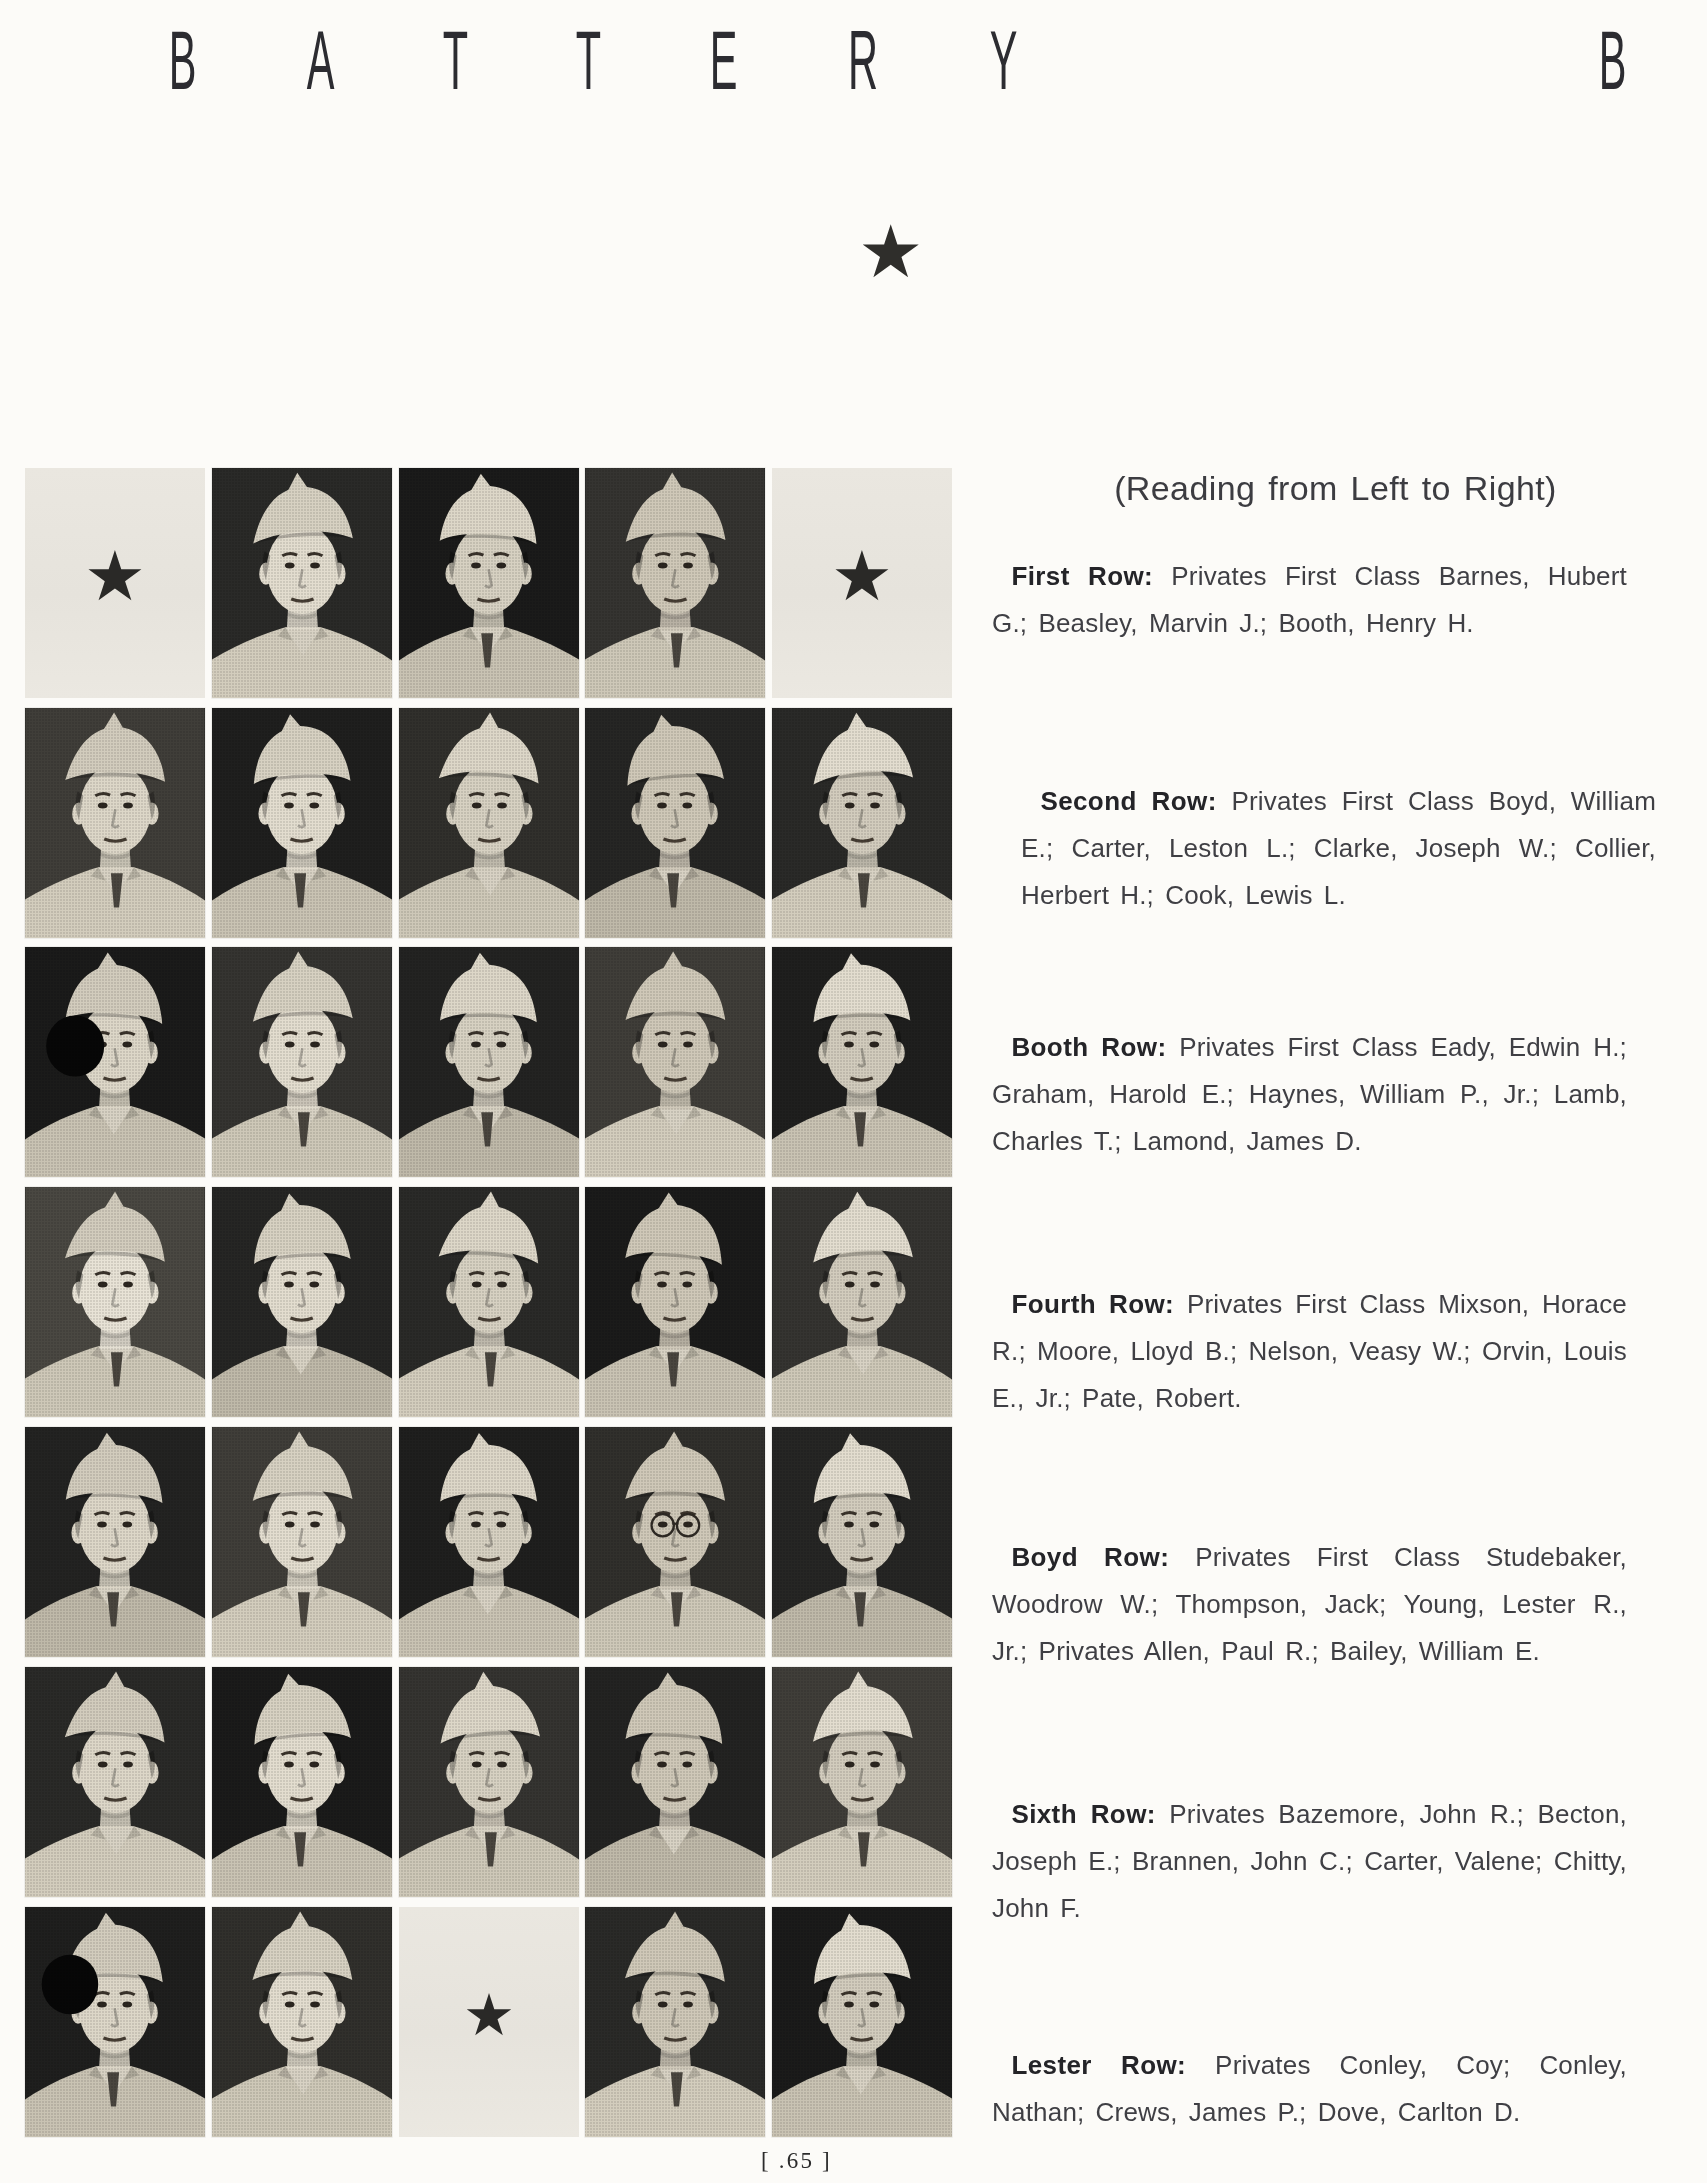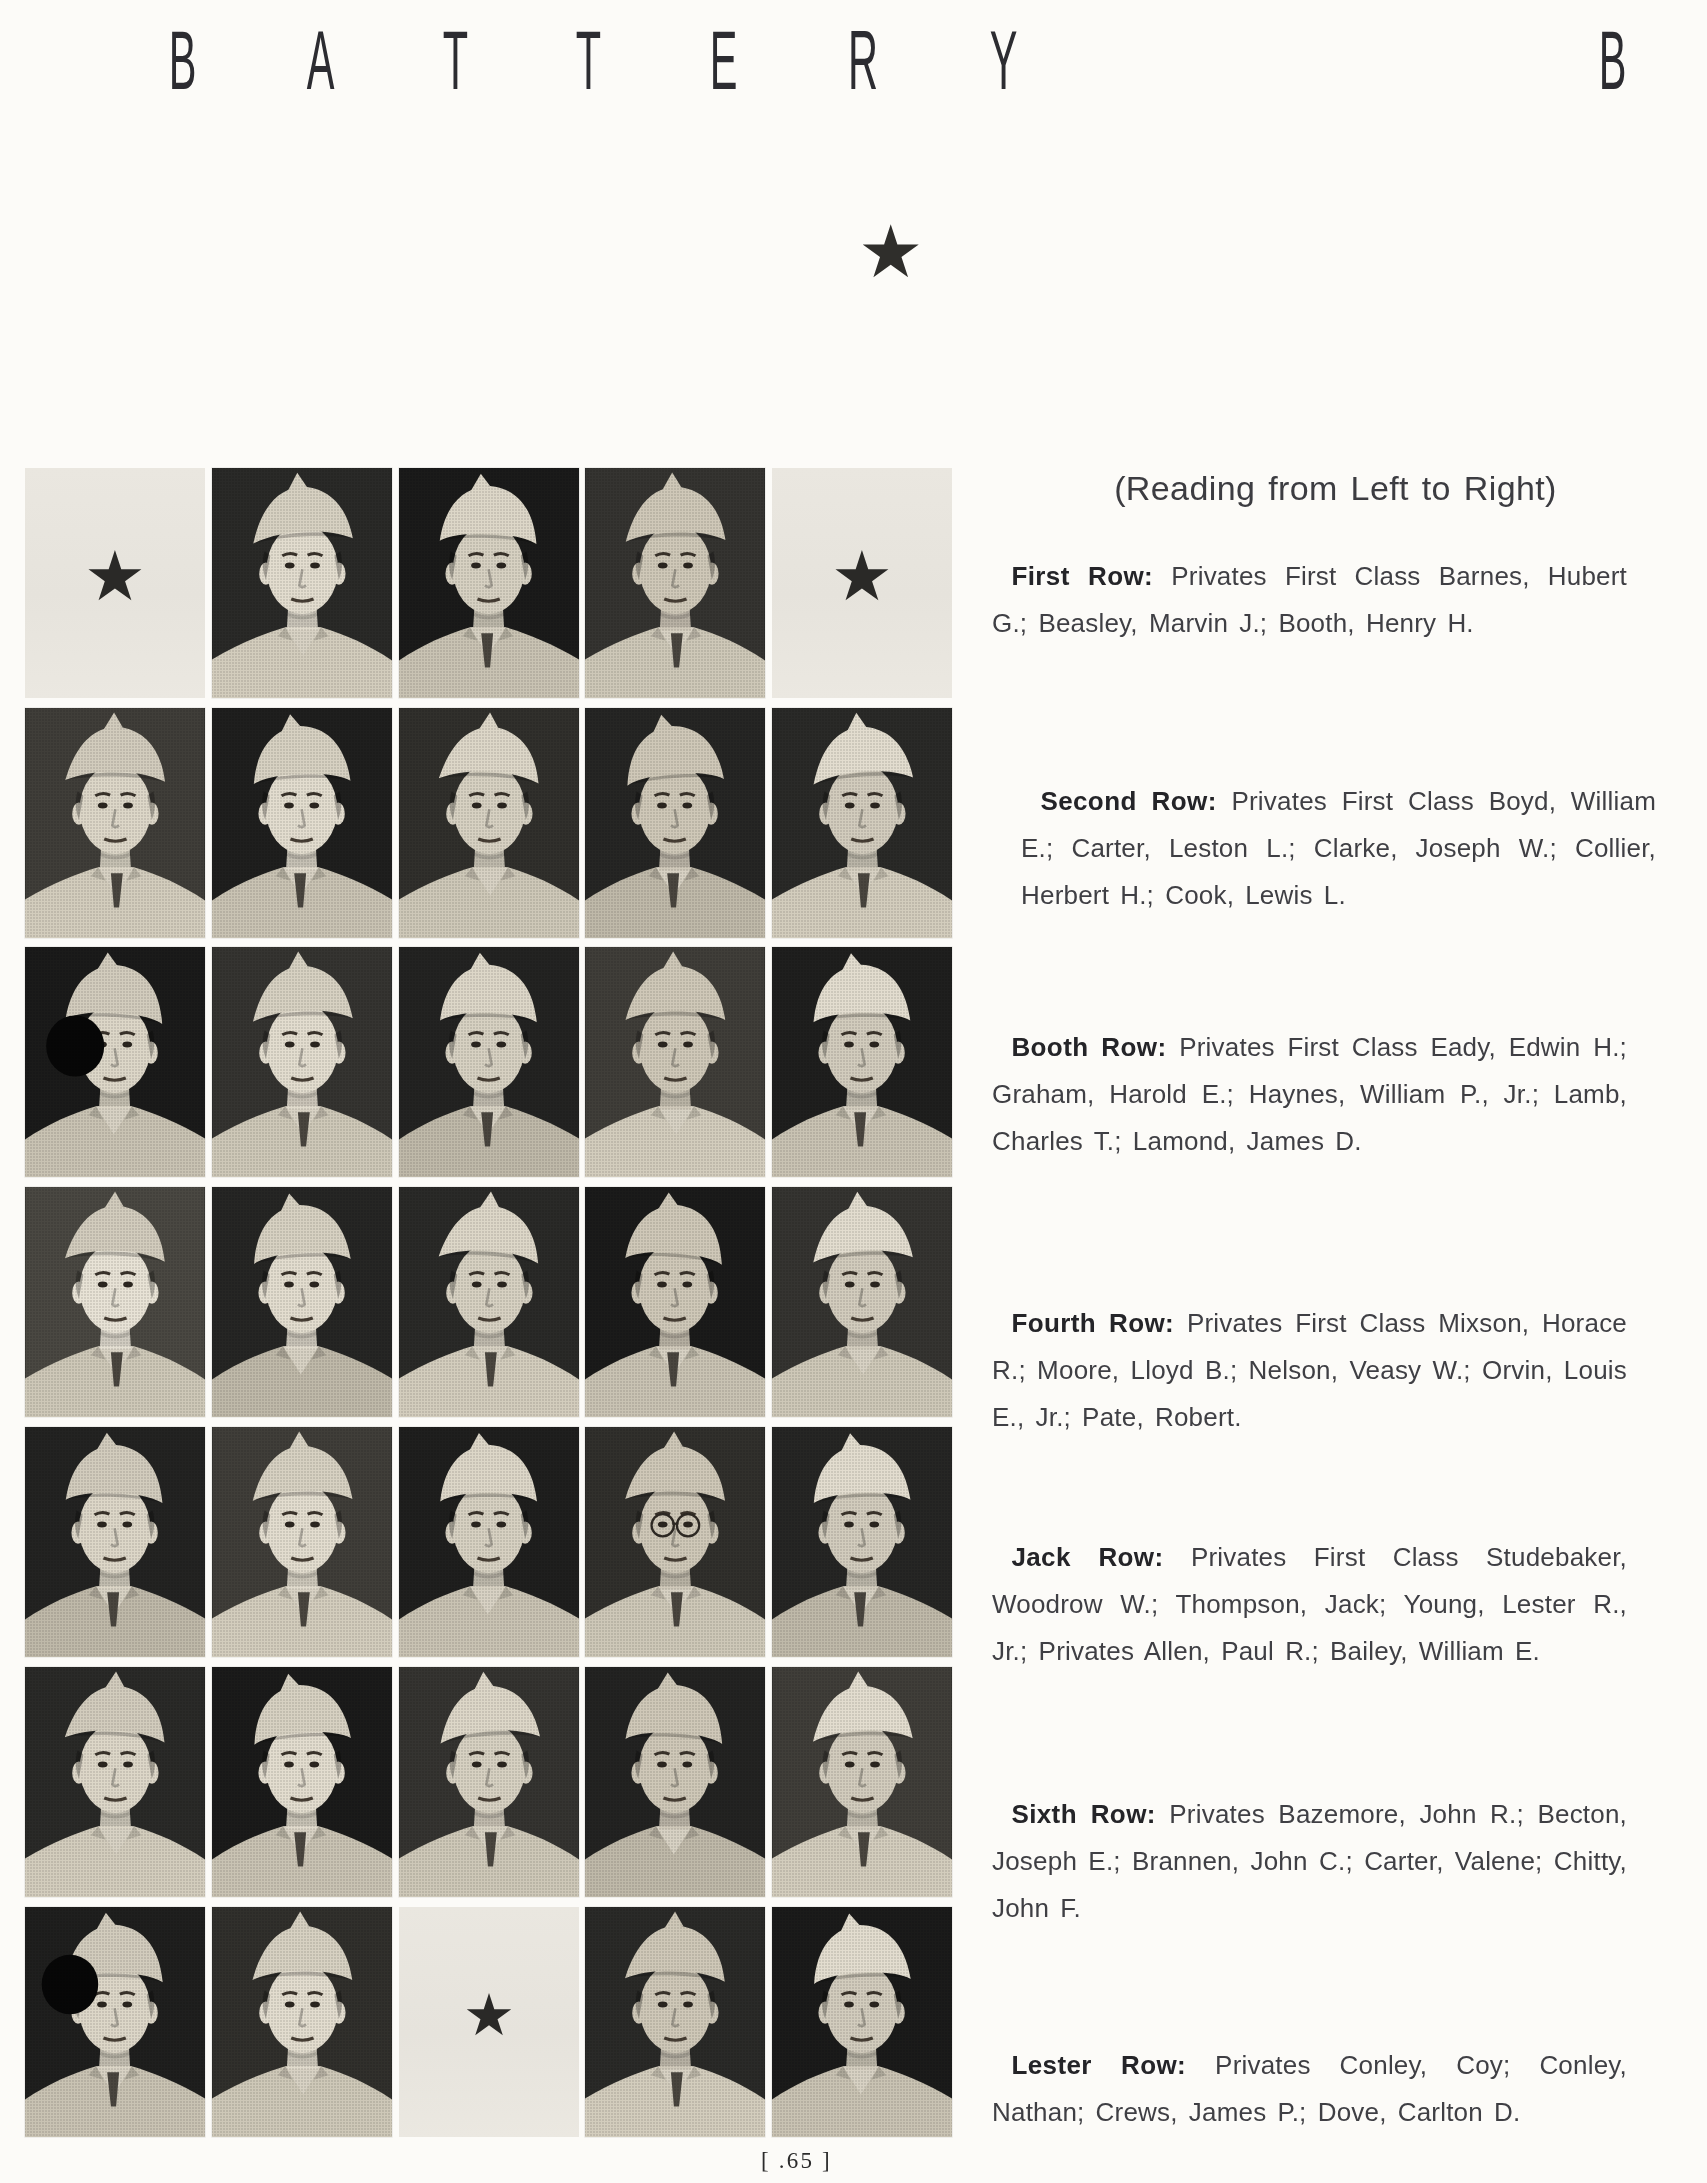--- a/index.html
+++ b/index.html
@@ -1027,7 +1027,7 @@
       <p class="roster-row" style="top: 553px;"><span class="row-label">First Row:</span> <span>Privates First Class Barnes, Hubert G.; Beasley, Marvin J.; Booth, Henry H.</span></p>
       <p class="roster-row" style="top: 778px; margin-left: 29px;"><span class="row-label">Second Row:</span> <span>Privates First Class Boyd, Wil­liam E.; Carter, Leston L.; Clarke, Joseph W.; Collier, Herbert H.; Cook, Lewis L.</span></p>
       <p class="roster-row" style="top: 1024px;"><span class="row-label">Booth Row:</span> <span>Privates First Class Eady, Edwin H.; Graham, Harold E.; Haynes, William P., Jr.; Lamb, Charles T.; Lamond, James D.</span></p>
-      <p class="roster-row" style="top: 1281px; margin-top: 19px;"><span class="row-label">Fourth Row:</span> <span>Privates First Class Mixson, Hor­ace R.; Moore, Lloyd B.; Nelson, Veasy W.; Orvin, Louis E., Jr.; Pate, Robert.</span></p>
+      <p class="roster-row" style="top: 1281px;"><span class="row-label">Fourth Row:</span> <span>Privates First Class Mixson, Hor­ace R.; Moore, Lloyd B.; Nelson, Veasy W.; Orvin, Louis E., Jr.; Pate, Robert.</span></p>
       <p class="roster-row" style="top: 1534px;"><span class="row-label">Jack Row:</span> <span>Privates First Class Studebaker, Woodrow W.; Thompson, Jack; Young, Lester R., Jr.; Privates Allen, Paul R.; Bailey, William E.</span></p>
       <p class="roster-row" style="top: 1791px;"><span class="row-label">Sixth Row:</span> <span>Privates Bazemore, John R.; Becton, Joseph E.; Brannen, John C.; Carter, Valene; Chitty, John F.</span></p>
       <p class="roster-row" style="top: 2042px;"><span class="row-label">Lester Row:</span> <span>Privates Conley, Coy; Conley, Nathan; Crews, James P.; Dove, Carlton D.</span></p>

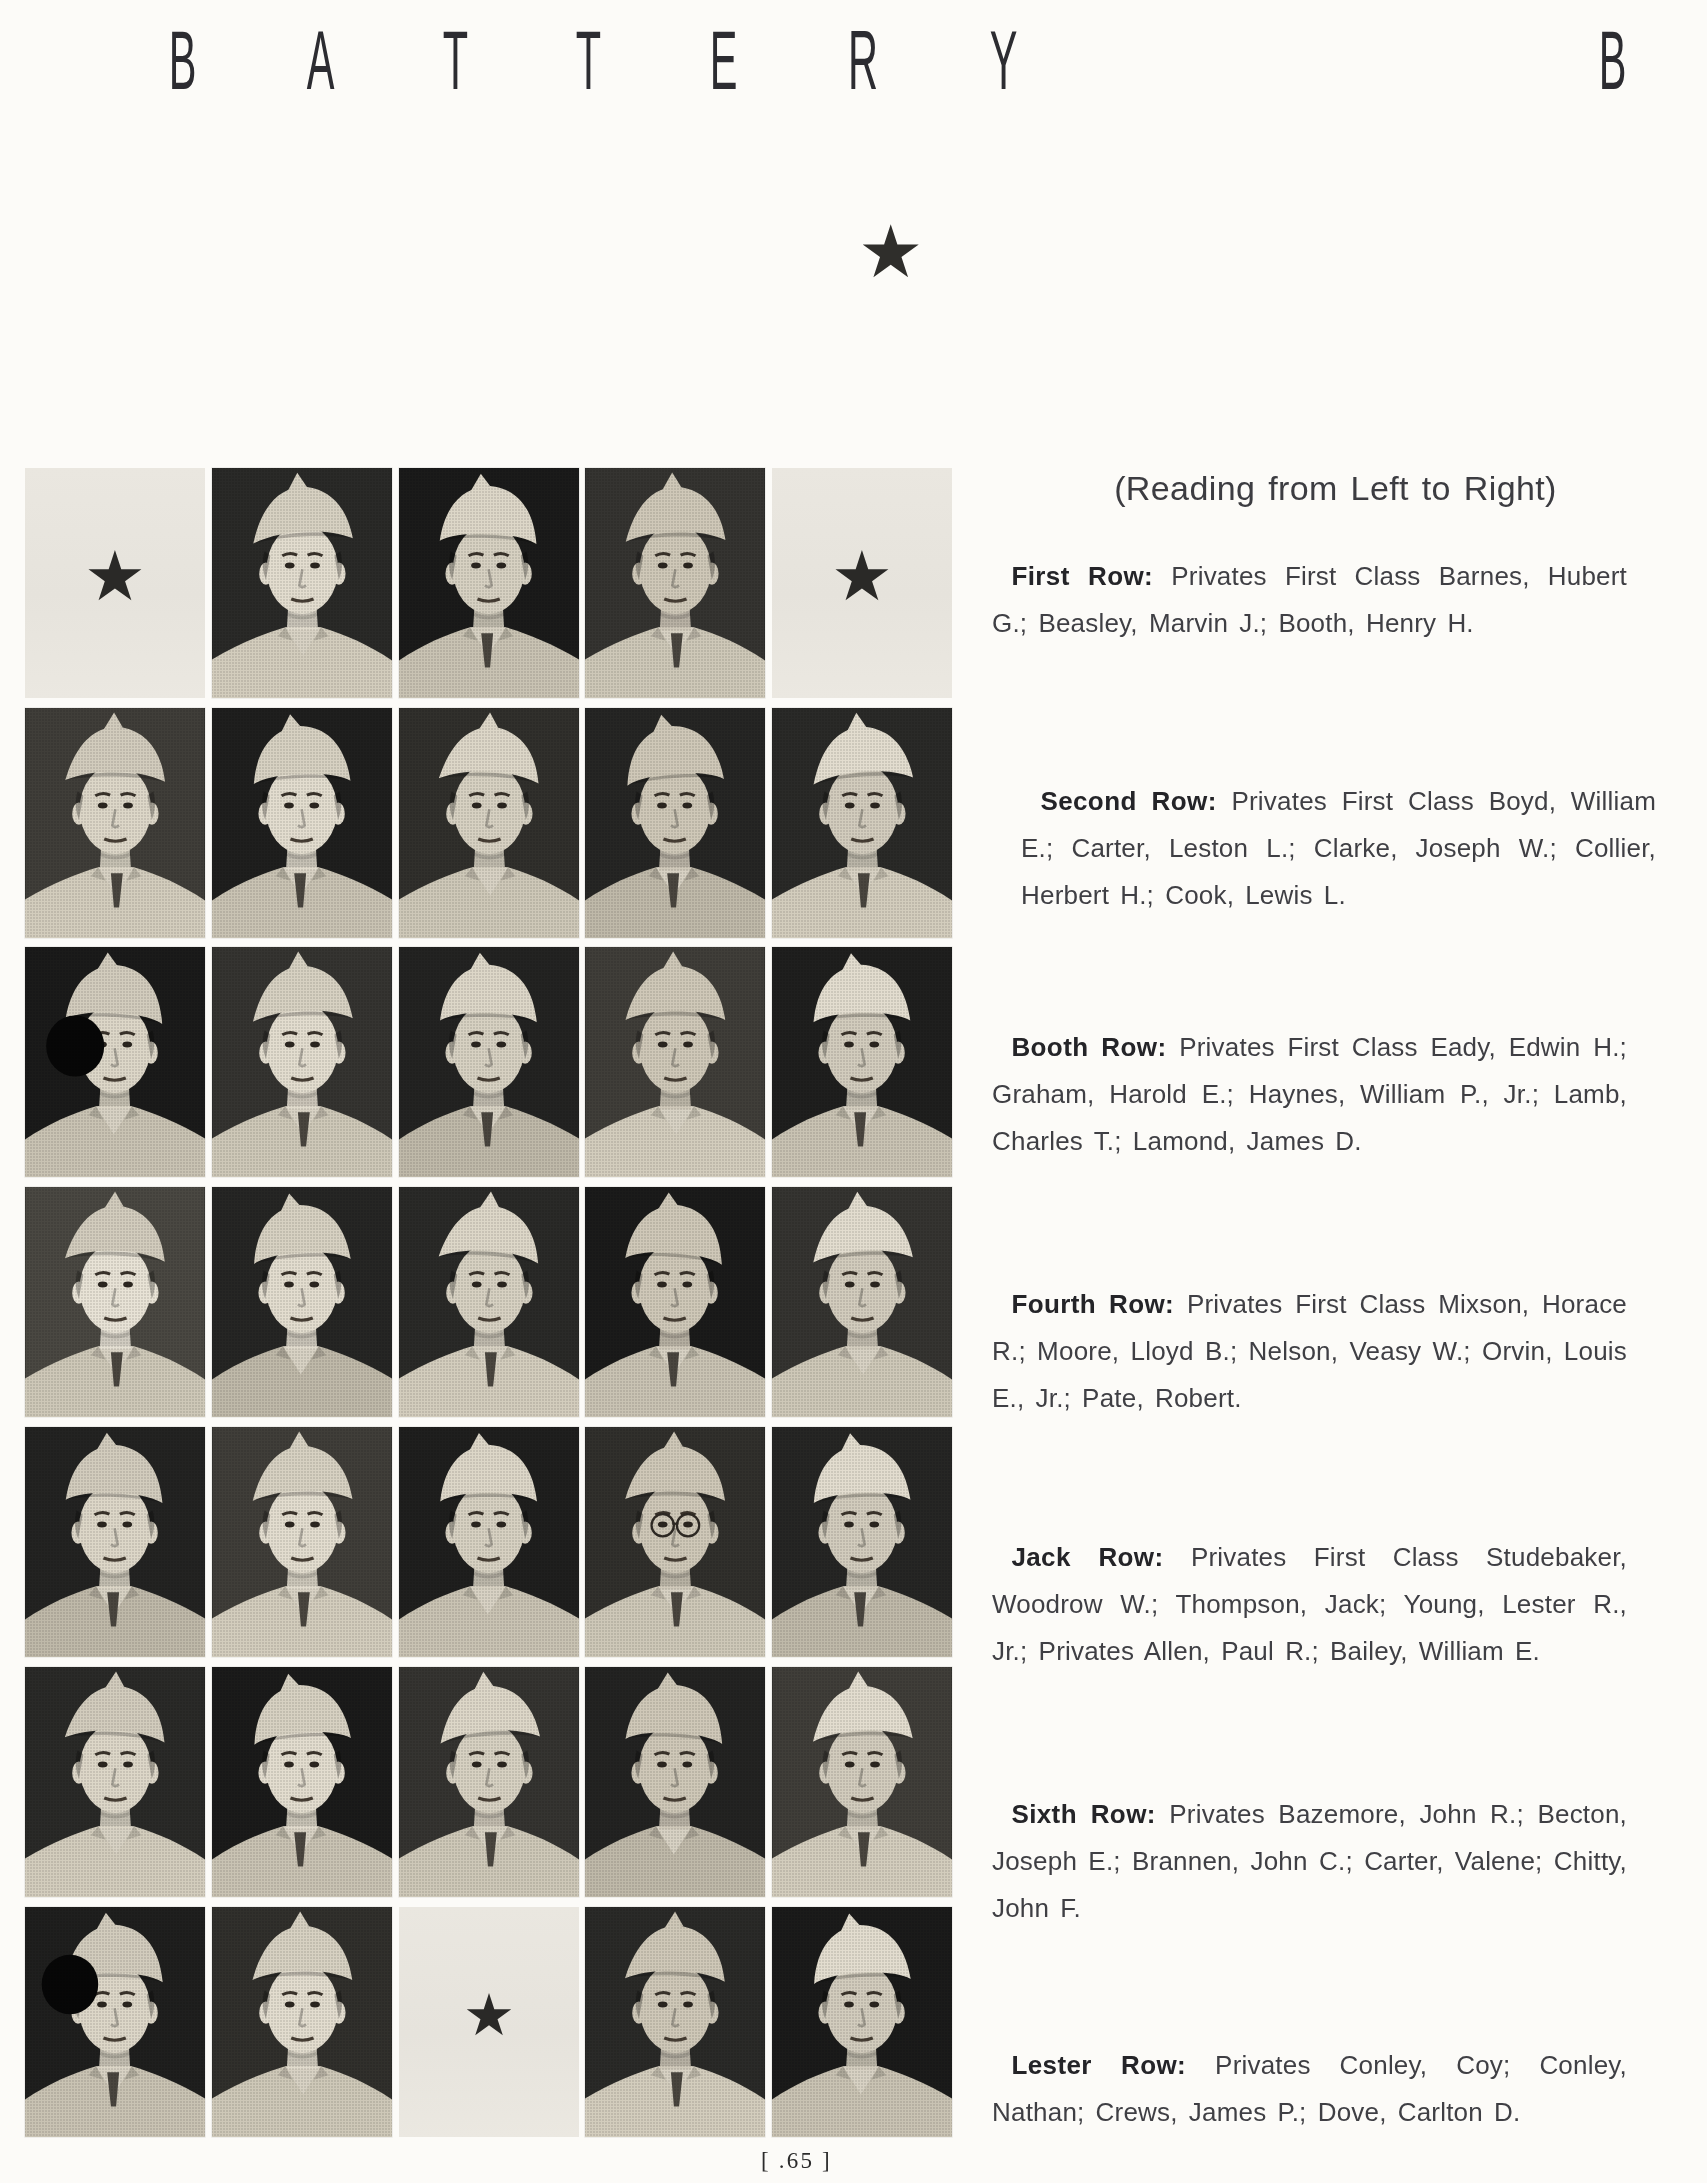--- a/index.html
+++ b/index.html
@@ -1028,7 +1028,7 @@
       <p class="roster-row" style="top: 778px; margin-left: 29px;"><span class="row-label">Second Row:</span> <span>Privates First Class Boyd, Wil­liam E.; Carter, Leston L.; Clarke, Joseph W.; Collier, Herbert H.; Cook, Lewis L.</span></p>
       <p class="roster-row" style="top: 1024px;"><span class="row-label">Booth Row:</span> <span>Privates First Class Eady, Edwin H.; Graham, Harold E.; Haynes, William P., Jr.; Lamb, Charles T.; Lamond, James D.</span></p>
       <p class="roster-row" style="top: 1281px;"><span class="row-label">Fourth Row:</span> <span>Privates First Class Mixson, Hor­ace R.; Moore, Lloyd B.; Nelson, Veasy W.; Orvin, Louis E., Jr.; Pate, Robert.</span></p>
-      <p class="roster-row" style="top: 1534px;"><span class="row-label">Jack Row:</span> <span>Privates First Class Studebaker, Woodrow W.; Thompson, Jack; Young, Lester R., Jr.; Privates Allen, Paul R.; Bailey, William E.</span></p>
+      <p class="roster-row" style="top: 1534px;"><span class="row-label">Boyd Row:</span> <span>Privates First Class Studebaker, Woodrow W.; Thompson, Jack; Young, Lester R., Jr.; Privates Allen, Paul R.; Bailey, William E.</span></p>
       <p class="roster-row" style="top: 1791px;"><span class="row-label">Sixth Row:</span> <span>Privates Bazemore, John R.; Becton, Joseph E.; Brannen, John C.; Carter, Valene; Chitty, John F.</span></p>
       <p class="roster-row" style="top: 2042px;"><span class="row-label">Lester Row:</span> <span>Privates Conley, Coy; Conley, Nathan; Crews, James P.; Dove, Carlton D.</span></p>
     </div>

